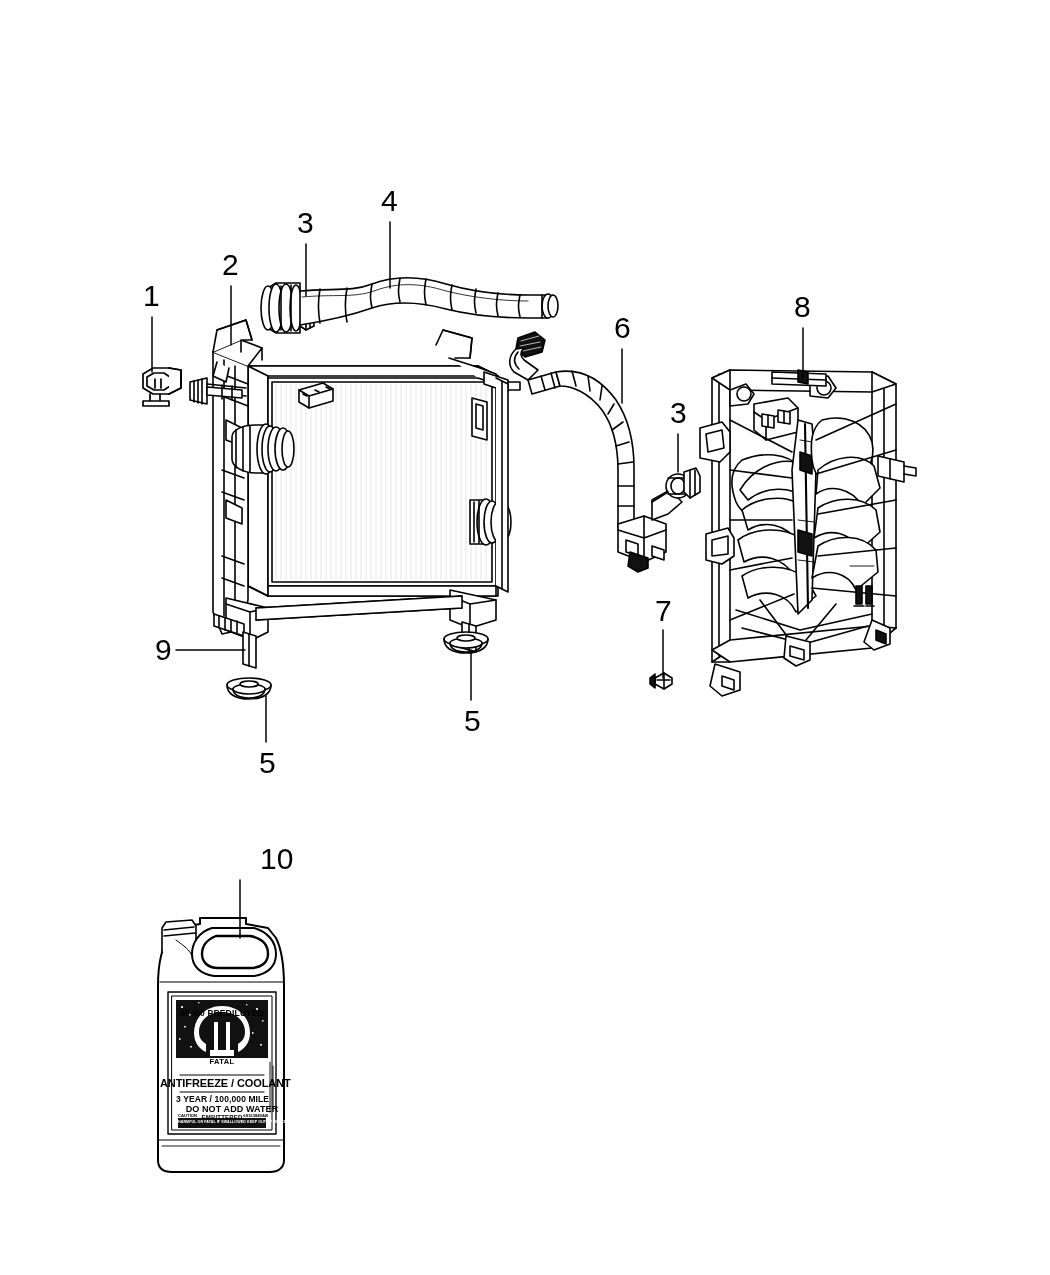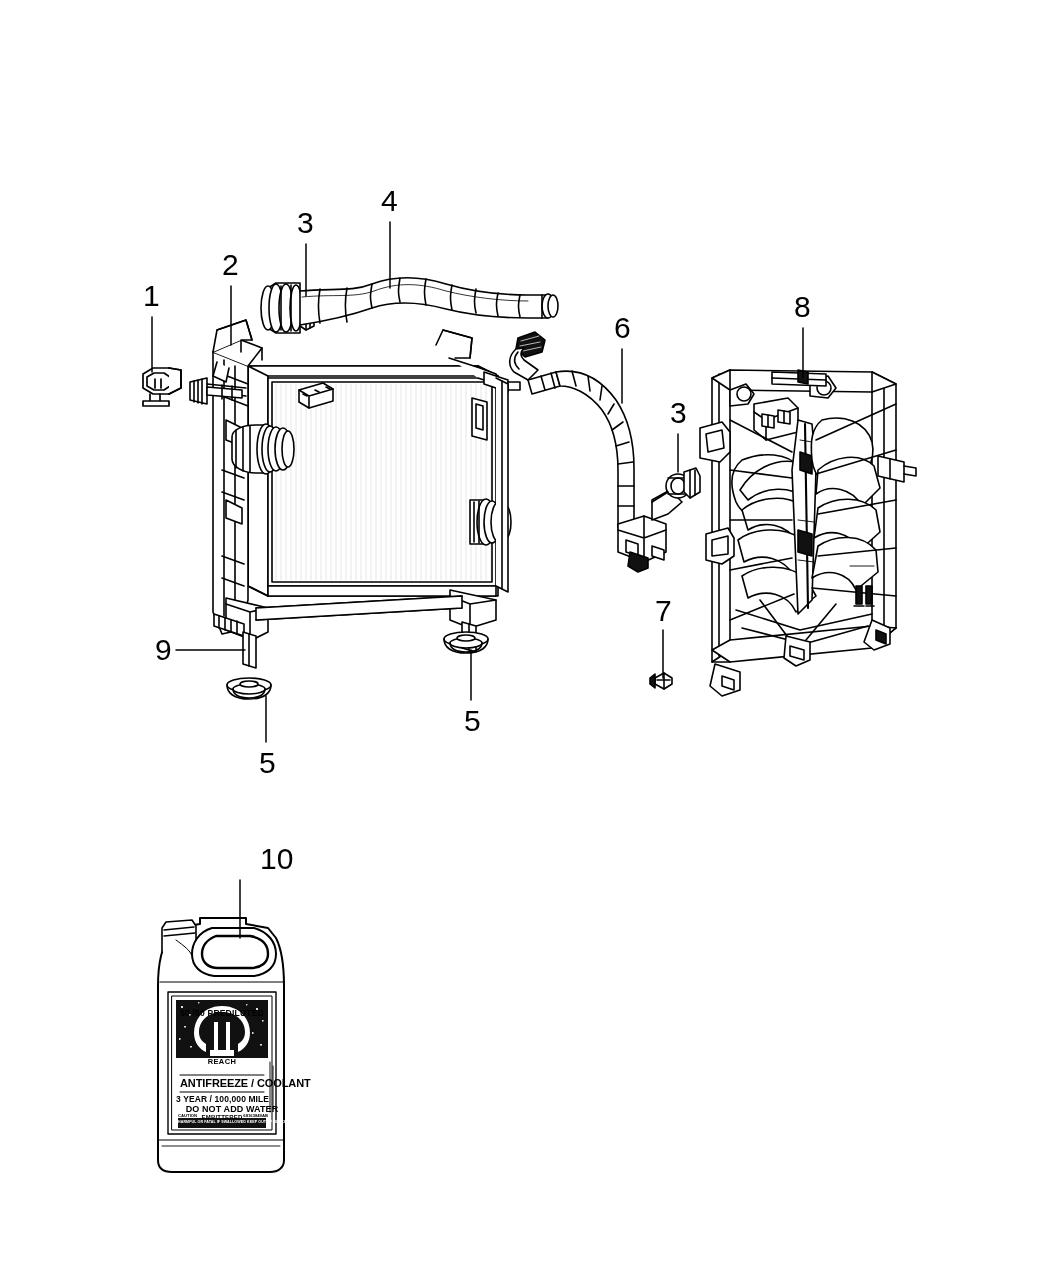--- a/index.html
+++ b/index.html
@@ -437,7 +437,7 @@
   <div class="callout" style="left:464px;top:706px;">5</div>
   <div class="callout" style="left:222px;top:844px;margin-left:38px;">10</div>
 
-  <div class="lbltxt" style="left:176px;top:1057px;width:92px;font-size:7.5px;letter-spacing:0.4px;">REACH</div>
+  <div class="lbltxt" style="left:176px;top:1057px;width:92px;font-size:7.5px;letter-spacing:0.4px;">FATAL</div>
   <div class="lbltxt" style="left:176px;top:1008px;width:92px;font-size:8.5px;letter-spacing:0.2px;">50 /50 PREDILUTED</div>
   <div class="lbltxt" style="left:180px;top:1077px;width:100px;font-size:11px;letter-spacing:-0.1px;">ANTIFREEZE / COOLANT</div>
   <div class="lbltxt" style="left:176px;top:1094px;width:92px;font-size:8.5px;letter-spacing:0.1px;">3 YEAR / 100,000 MILE</div>

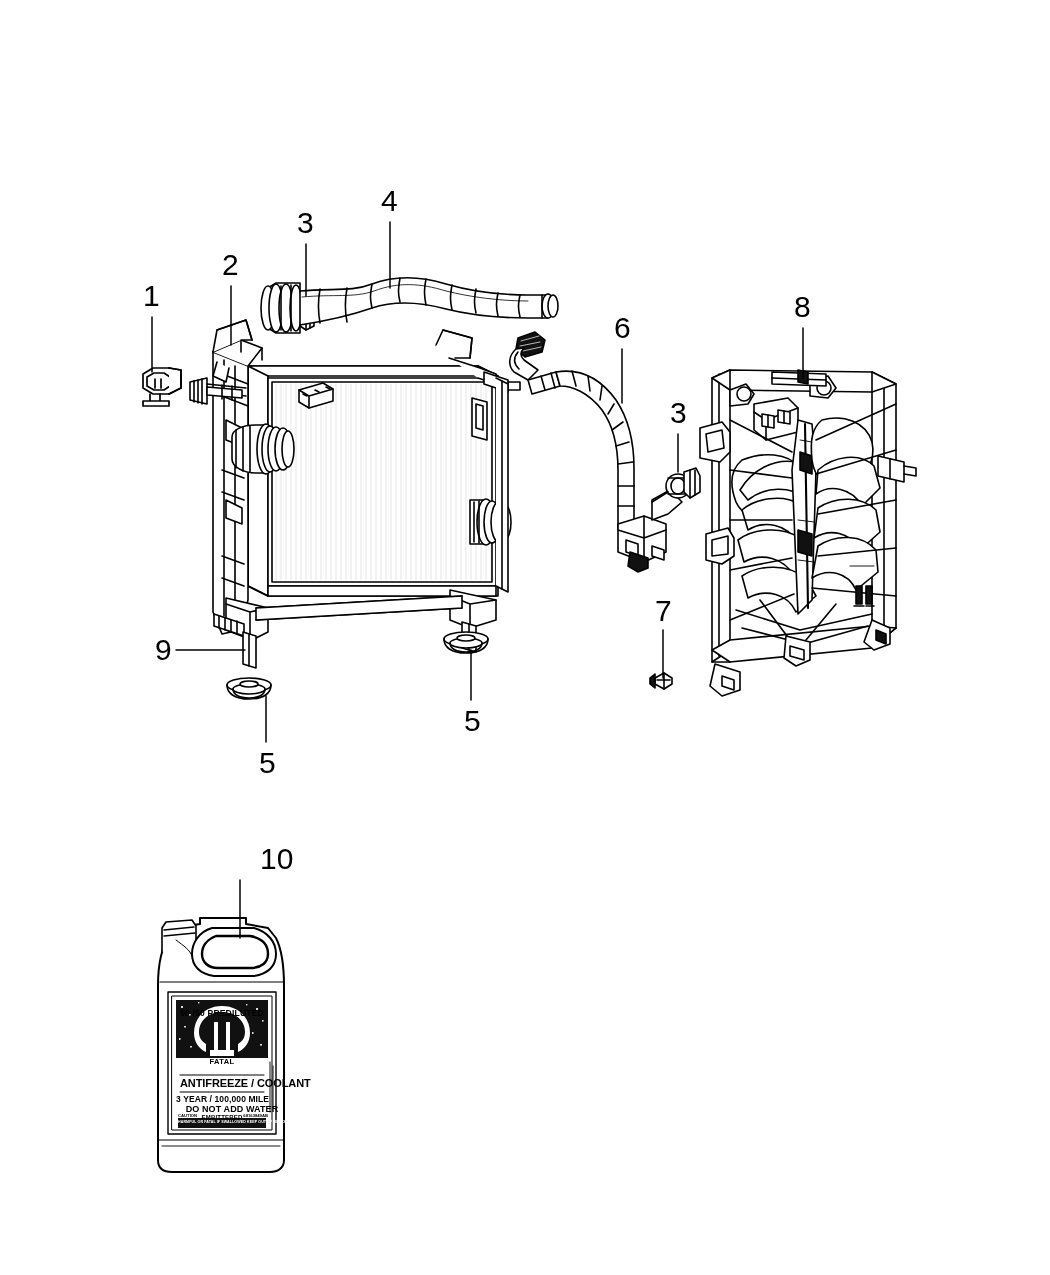--- a/index.html
+++ b/index.html
@@ -439,7 +439,7 @@
 
   <div class="lbltxt" style="left:176px;top:1057px;width:92px;font-size:7.5px;letter-spacing:0.4px;">FATAL</div>
   <div class="lbltxt" style="left:176px;top:1008px;width:92px;font-size:8.5px;letter-spacing:0.2px;">50 /50 PREDILUTED</div>
-  <div class="lbltxt" style="left:180px;top:1077px;width:100px;font-size:11px;letter-spacing:-0.1px;">ANTIFREEZE / COOLANT</div>
+  <div class="lbltxt" style="left:160px;top:1077px;width:100px;font-size:11px;letter-spacing:-0.1px;">ANTIFREEZE / COOLANT</div>
   <div class="lbltxt" style="left:176px;top:1094px;width:92px;font-size:8.5px;letter-spacing:0.1px;">3 YEAR / 100,000 MILE</div>
   <div class="lbltxt" style="left:176px;top:1104px;width:112px;font-size:9px;letter-spacing:0.1px;">DO NOT ADD WATER</div>
   <div class="lbltxt" style="left:176px;top:1114px;width:92px;font-size:6px;letter-spacing:0.2px;">EMBITTERED</div>

